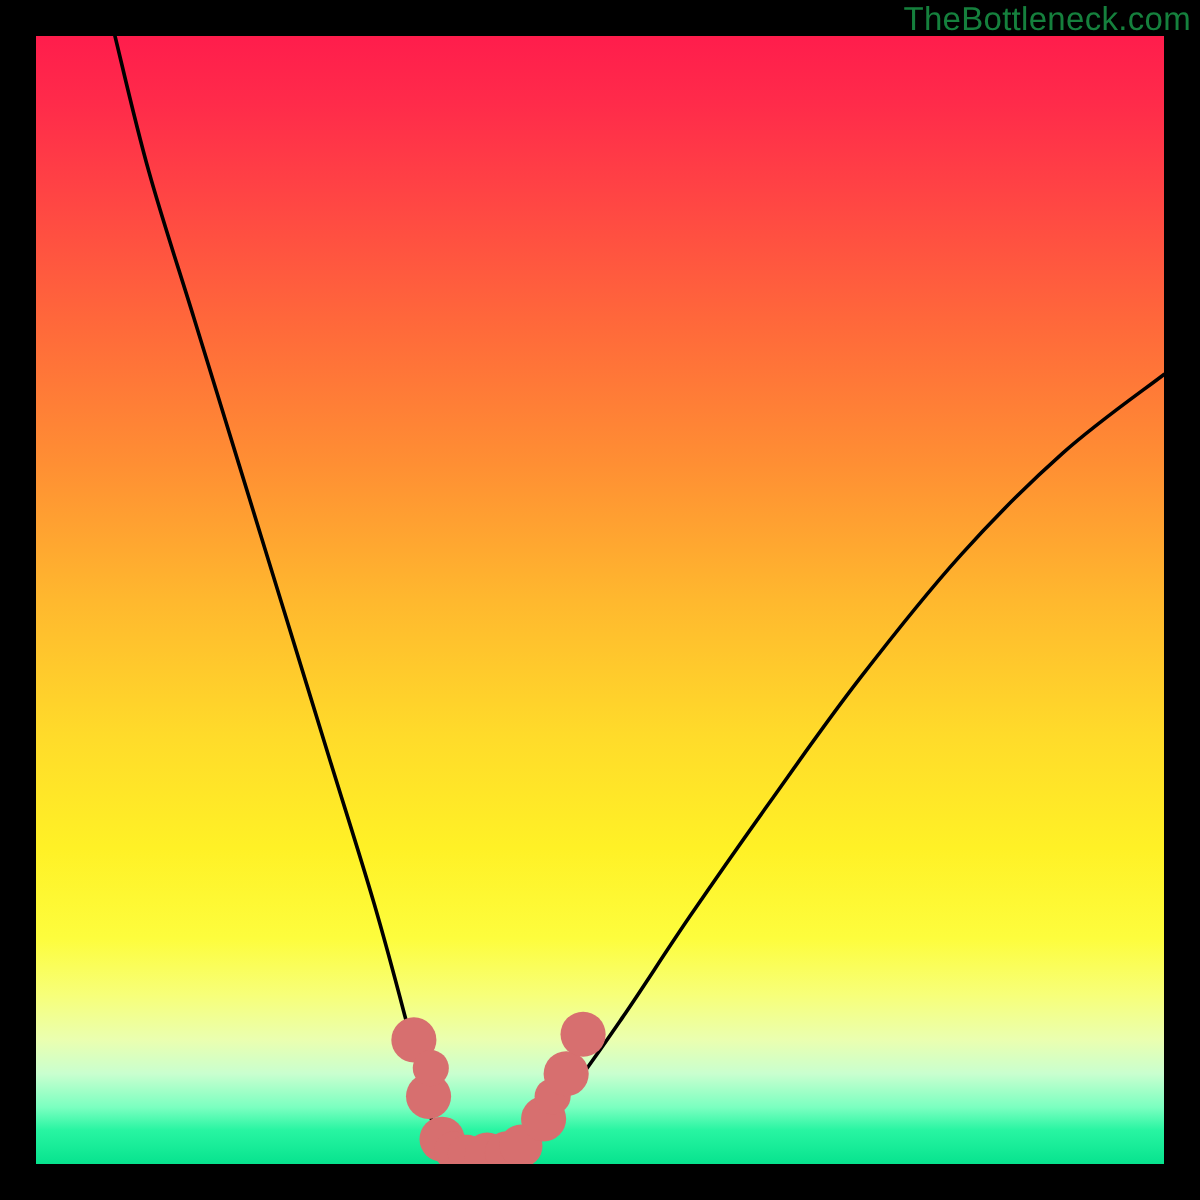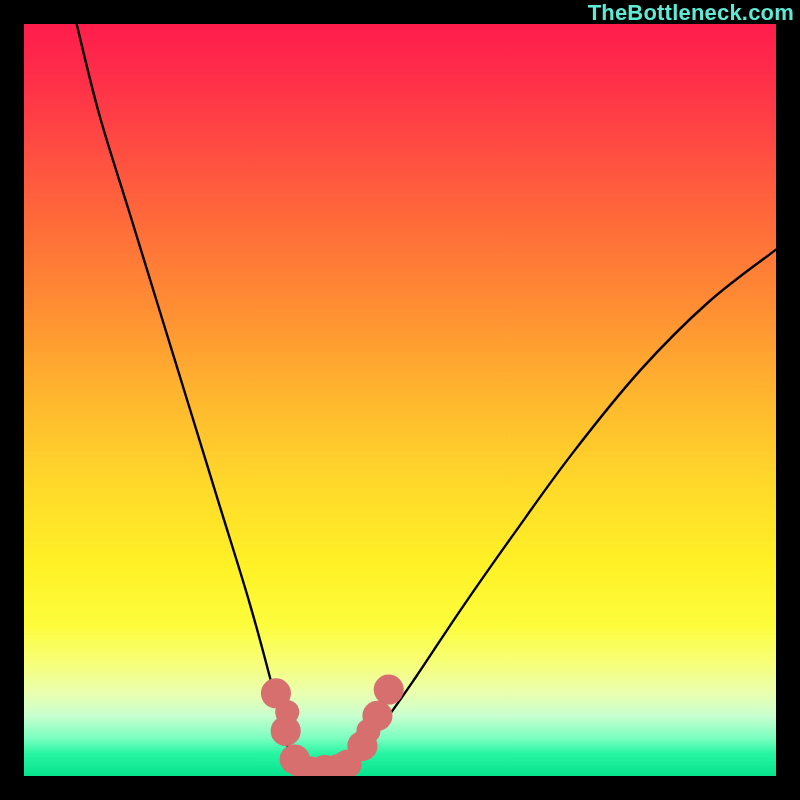--- a/index.html
+++ b/index.html
@@ -50,9 +50,9 @@
     position: absolute;
     top: 0;
     right: 6px;
-    color: #5eead4;
+    color: #15803d;
     font-size: 22px;
-    font-weight: 700;
+    font-weight: 400;
     letter-spacing: 0.2px;
     user-select: none;
   }

